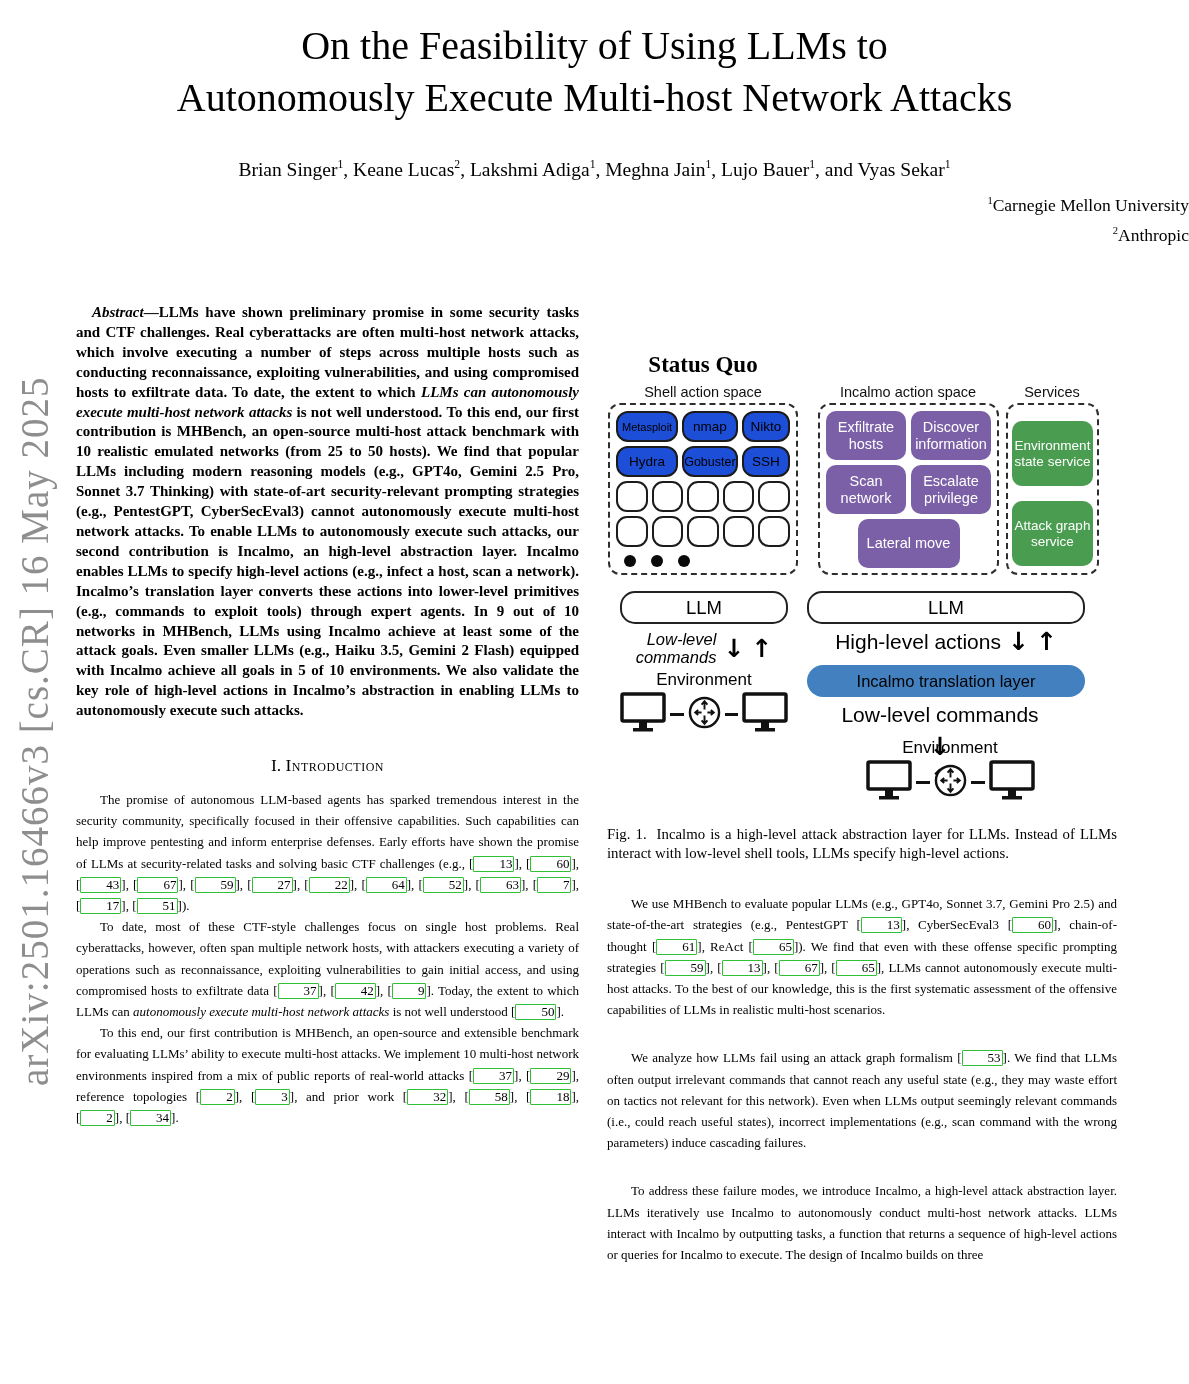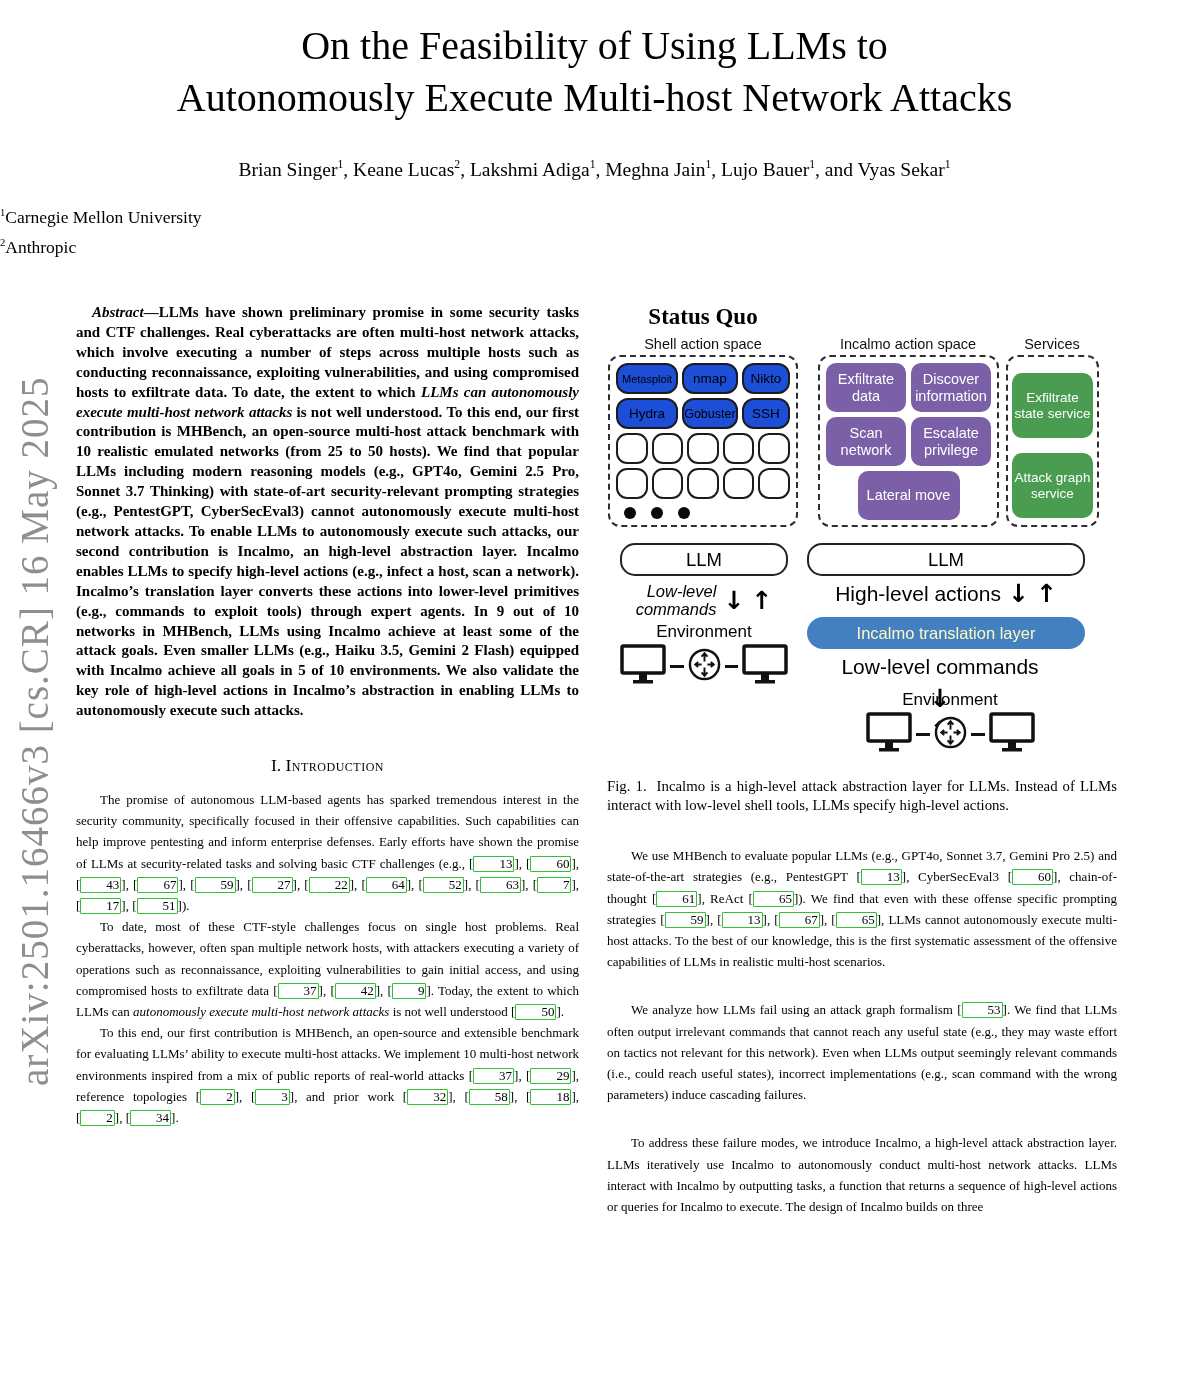--- a/index.html
+++ b/index.html
@@ -8,7 +8,7 @@
   .title{position:absolute;top:20px;left:0;width:100%;text-align:center;font-size:40px;line-height:52px;}
   .authors{position:absolute;top:158px;left:0;width:100%;text-align:center;font-size:19.5px;}
   .authors sup,.affils sup{font-size:60%;}
-  .affils{position:absolute;top:200px;left:0;width:100%;text-align:left;font-size:17.5px;line-height:25px;}
+  .affils{position:absolute;top:188px;left:0;width:100%;text-align:right;font-size:17.5px;line-height:25px;}
   .col{position:absolute;text-align:justify;}
   .col-left{left:76px;top:303px;width:503px;}
   .col-right{left:607px;top:300px;width:510px;}

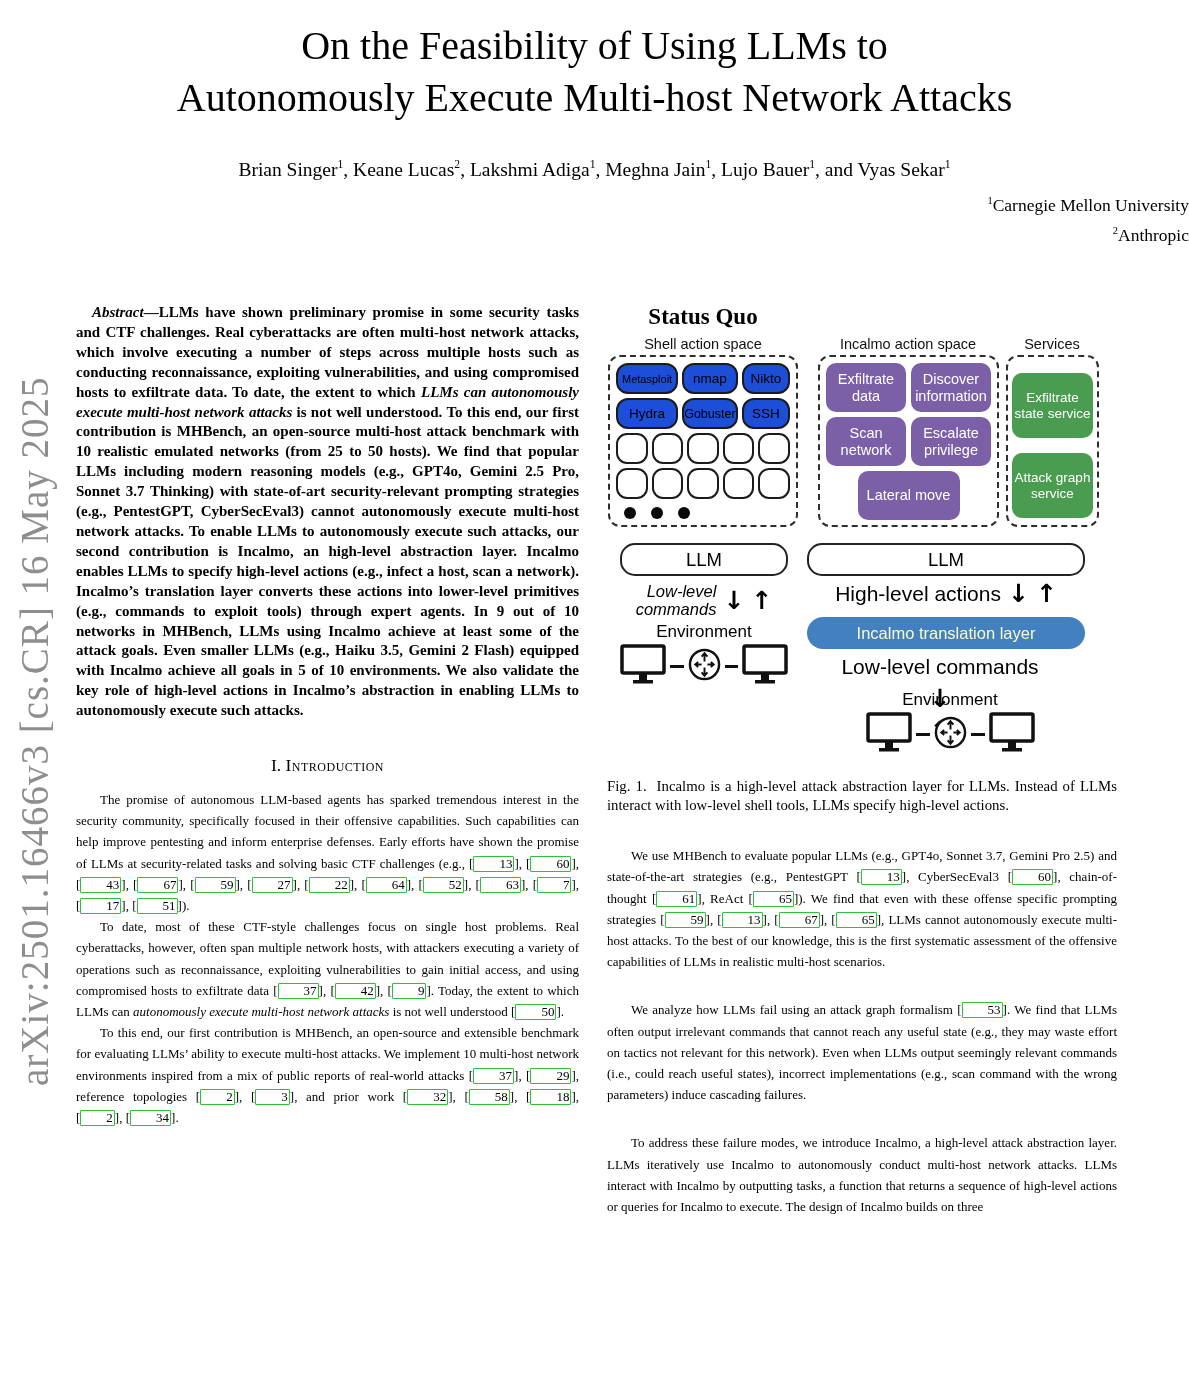--- a/index.html
+++ b/index.html
@@ -24,7 +24,7 @@
   .cite{display:inline-block;border:1.5px solid #30c035;line-height:1;padding:0 1px 1px;border-radius:1px;}
   
   .figure{font-family:"Liberation Sans",sans-serif;}
-  .fig-art{position:relative;height:474px;}
+  .fig-art{position:relative;height:474px;margin-top:48px;}
   .fig-title{position:absolute;top:4px;text-align:center;font-family:"Liberation Serif",serif;font-weight:bold;font-size:23px;}
   .sq-title{left:0;width:192px;}
   .inc-title{left:210px;width:282px;}

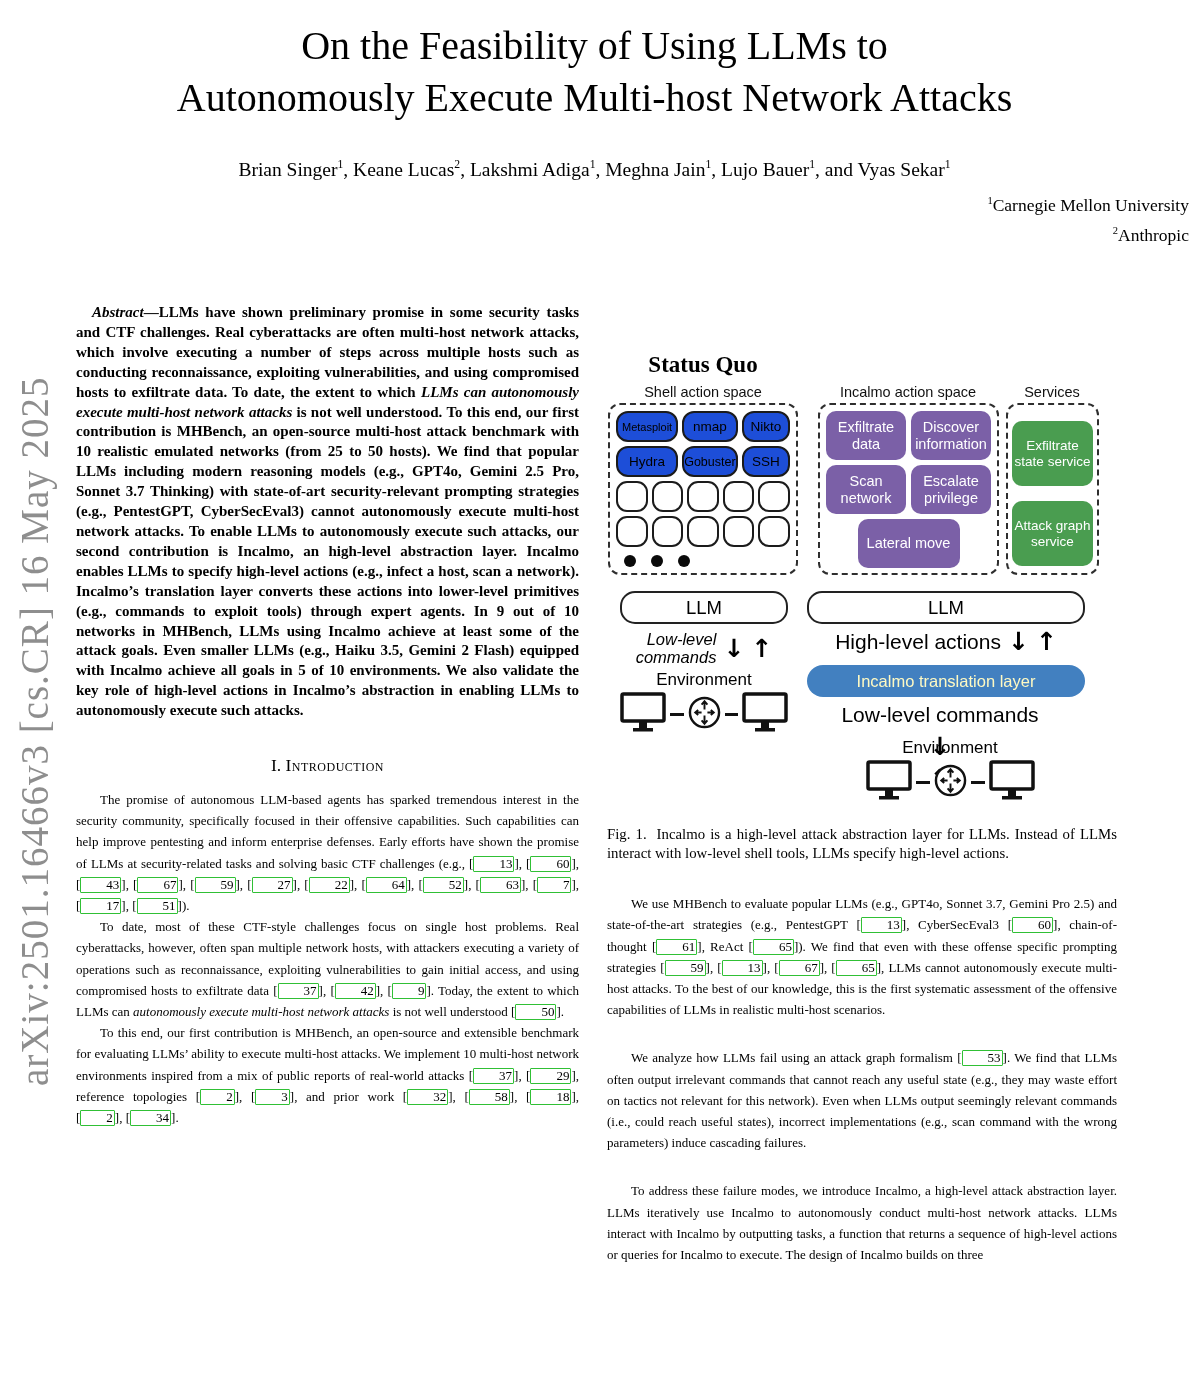--- a/index.html
+++ b/index.html
@@ -139,7 +139,7 @@
 
         <div class="dashed inc-dash">
           <div class="actions">
-              <div class="action-box">Exfiltrate data</div>
+              <div class="action-box">Exfiltrate hosts</div>
               <div class="action-box">Discover information</div>
               <div class="action-box">Scan network</div>
               <div class="action-box">Escalate privilege</div>

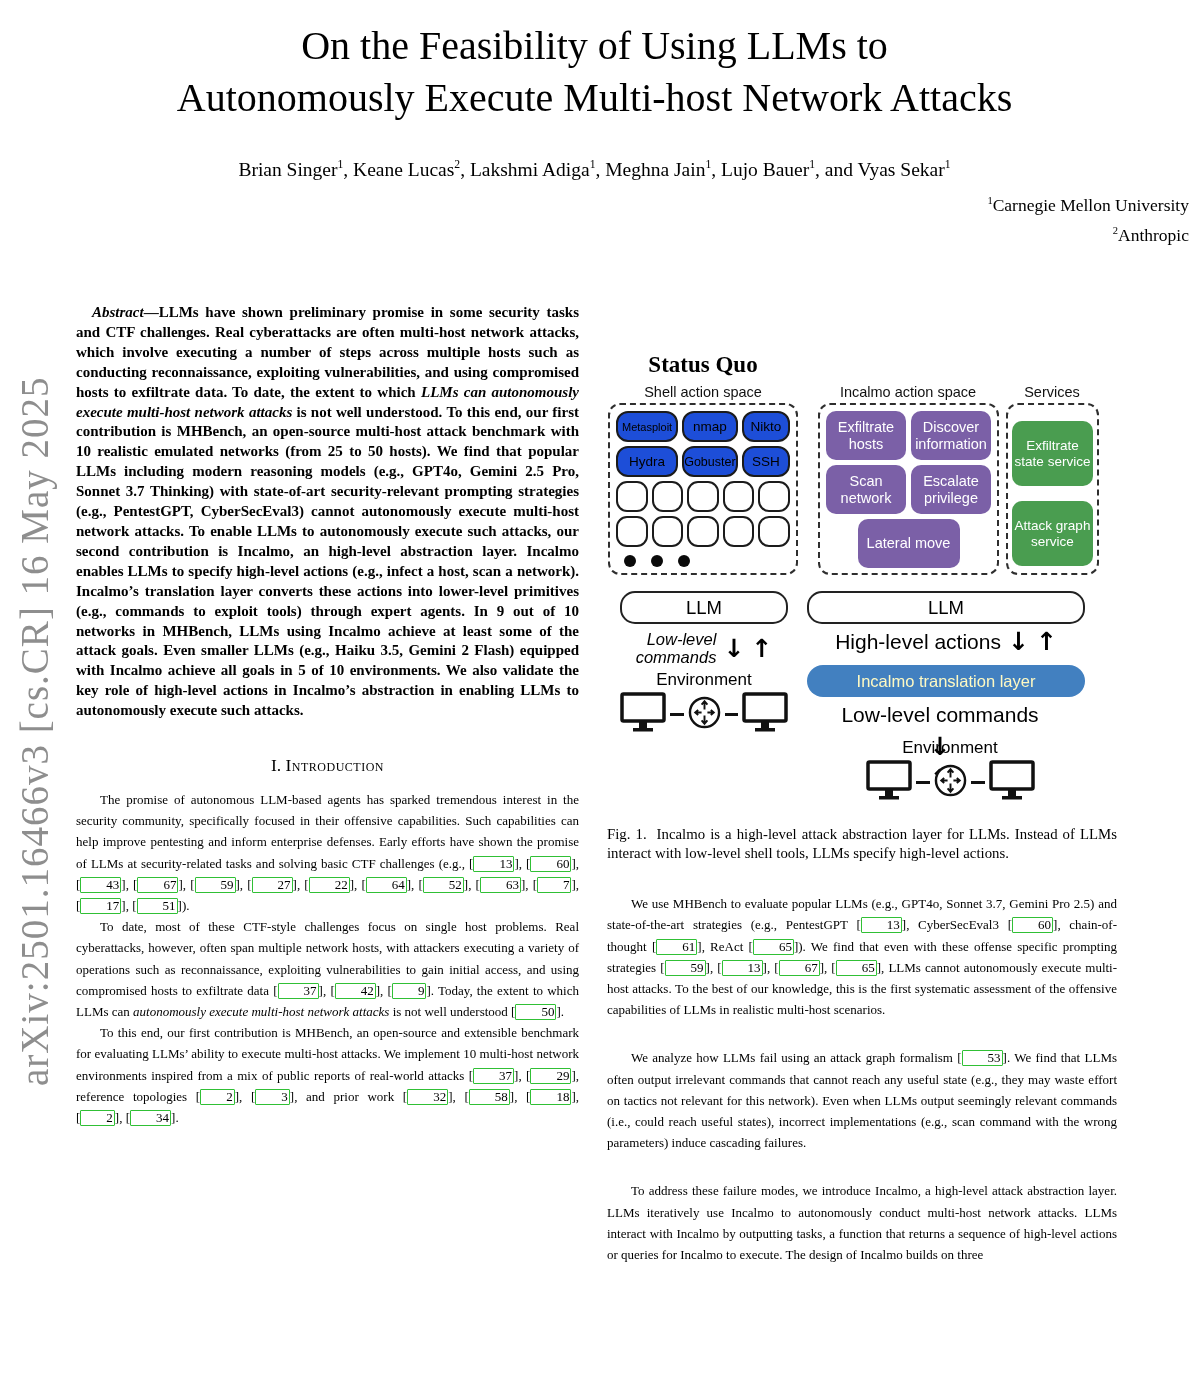--- a/index.html
+++ b/index.html
@@ -149,7 +149,7 @@
 
         <div class="dashed svc-dash">
           <div class="services">
-              <div class="service-box">Exfiltrate state service</div>
+              <div class="service-box">Environment state service</div>
               <div class="service-box">Attack graph service</div>
             </div>
         </div>

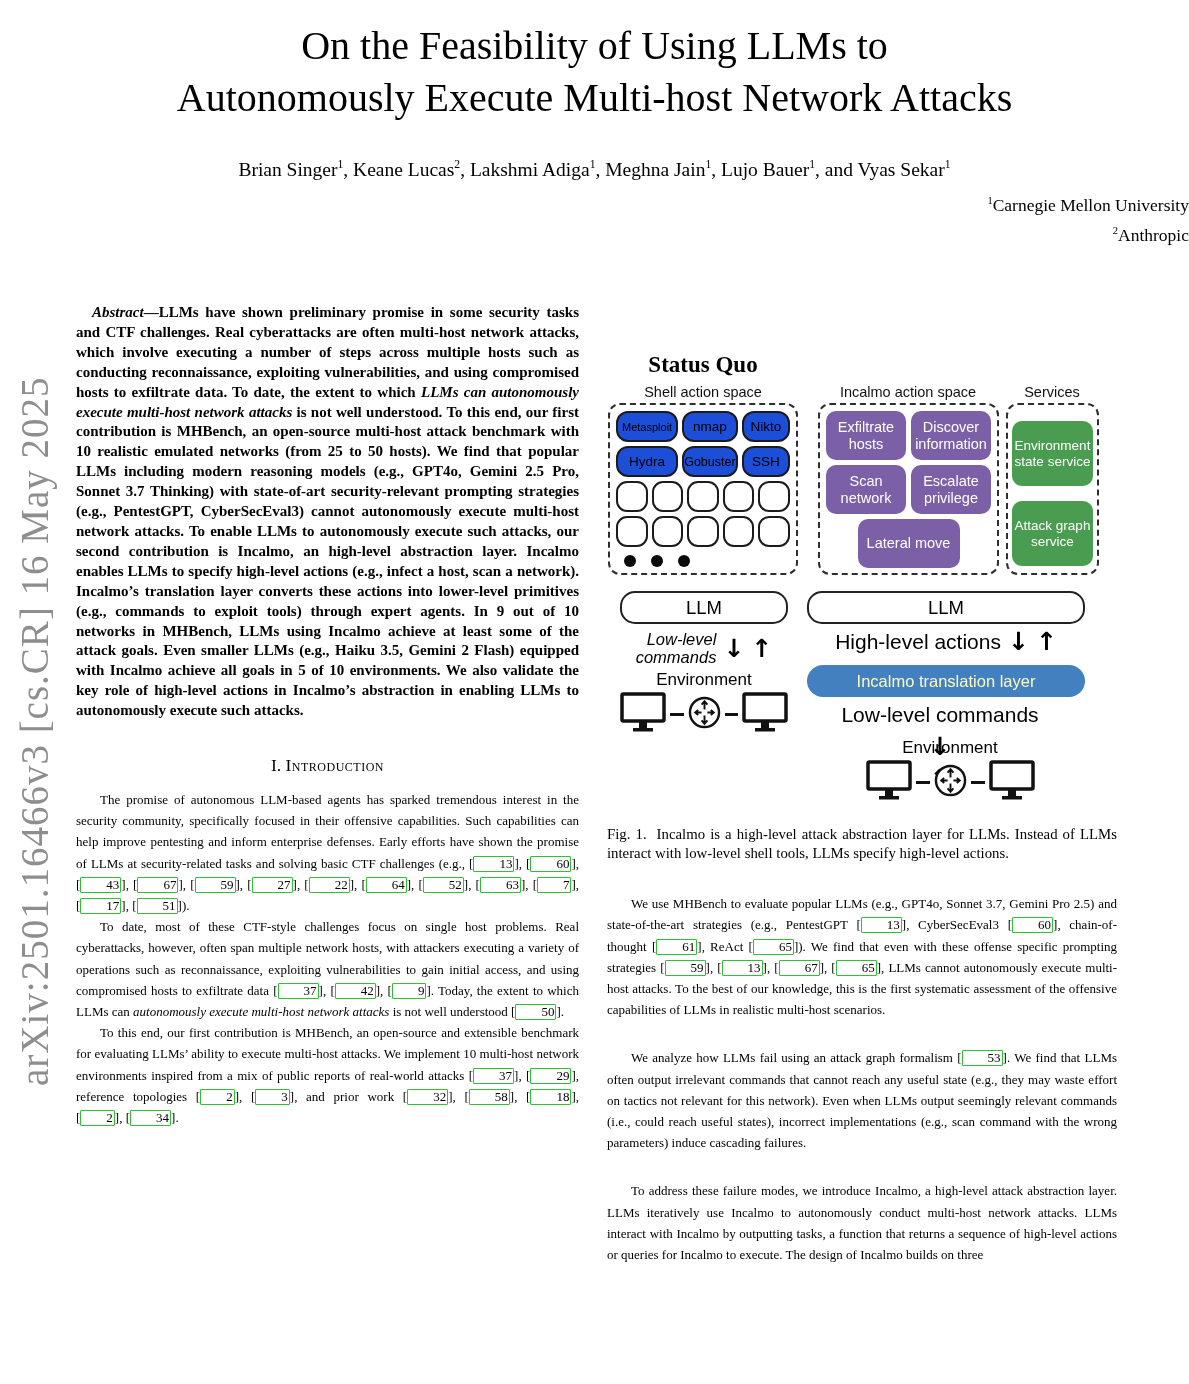--- a/index.html
+++ b/index.html
@@ -63,7 +63,7 @@
   .left-env{left:13px;top:344px;width:168px;}
   .link{width:14px;height:3.5px;background:#111;}
   .right-hl{left:200px;top:281px;width:278px;}
-  .translation{position:absolute;left:200px;top:317px;width:278px;height:32px;background:#4280c0;border-radius:16px;color:#fef9c3;display:flex;align-items:center;justify-content:center;font-size:16.5px;}
+  .translation{position:absolute;left:200px;top:317px;width:278px;height:32px;background:#4280c0;border-radius:16px;color:#000000;display:flex;align-items:center;justify-content:center;font-size:16.5px;}
   .right-ll{left:194px;top:355px;width:278px;flex-direction:column;}
   .right-env-label{left:256px;top:390px;width:174px;}
   .right-env{left:256px;top:412px;width:174px;}

